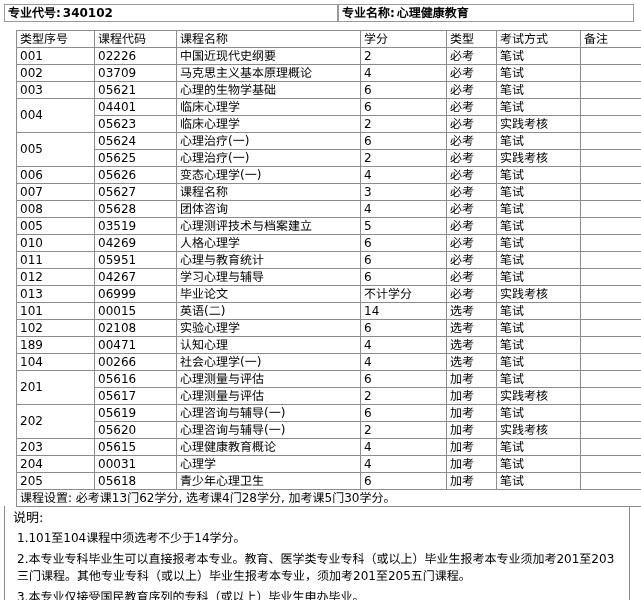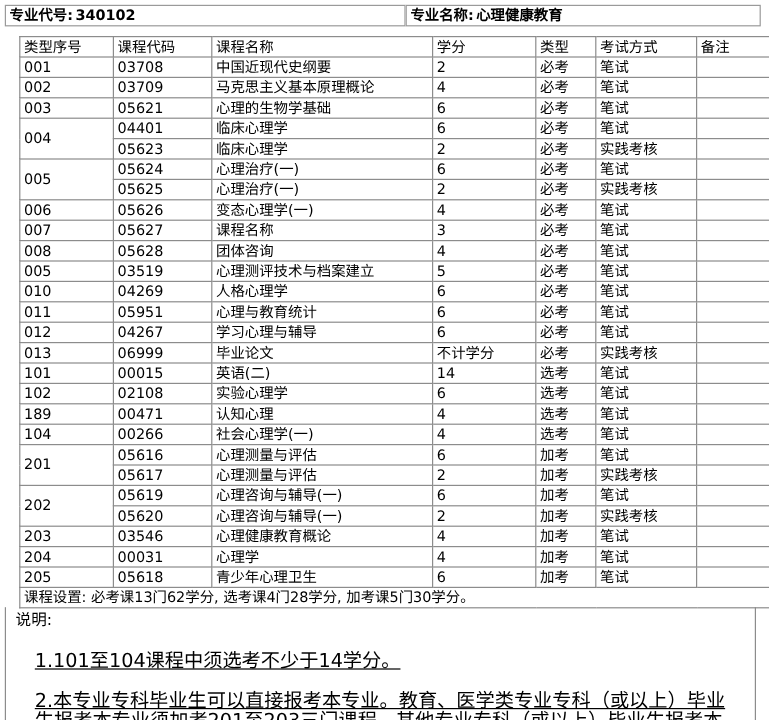--- a/index.html
+++ b/index.html
@@ -161,7 +161,7 @@
       <tbody id="table-body">
           <tr>
             <td class="merged">001</td>
-            <td>03708</td>
+            <td>02226</td>
             <td>中国近现代史纲要</td>
             <td>2</td>
             <td>必考</td>

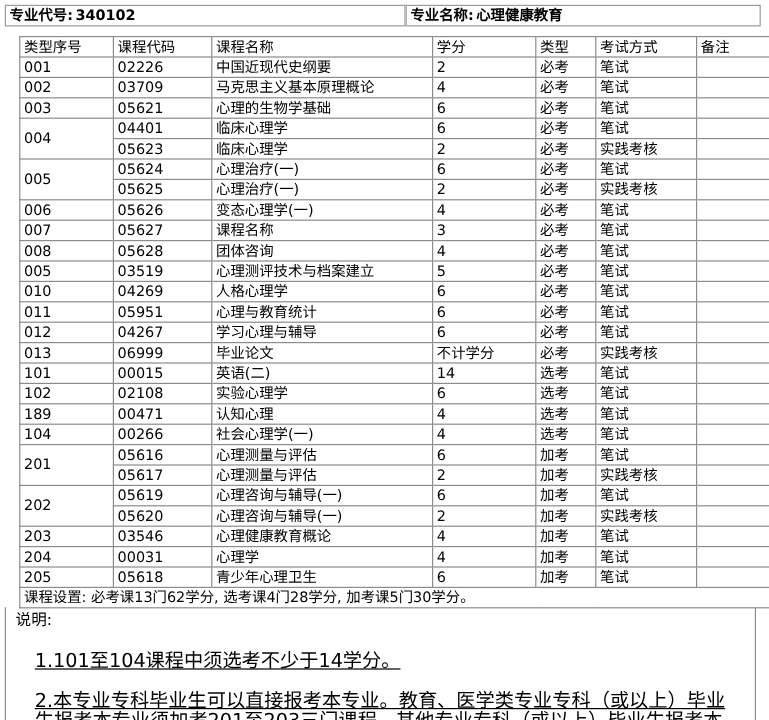--- a/index.html
+++ b/index.html
@@ -364,7 +364,7 @@
           </tr>
           <tr>
             <td class="merged">203</td>
-            <td>03546</td>
+            <td>05615</td>
             <td>心理健康教育概论</td>
             <td>4</td>
             <td>加考</td>

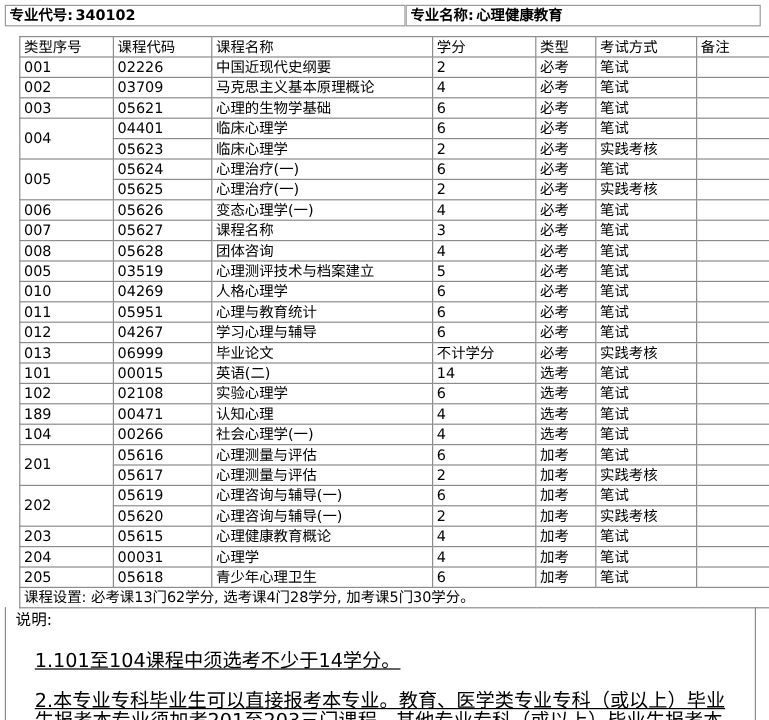--- a/index.html
+++ b/index.html
@@ -109,12 +109,11 @@
     padding: 3px 4px 6px 4px;
   }
   .note-line {
-    font-size: 16px;
+    font-size: 12px;
     line-height: 17px;
-    margin: 16px;
+    margin: 4px;
     padding: 0;
     word-break: break-all;
-    text-decoration: underline;
   }
   .note-title { font-size: 13px; line-height: 17px; margin: 0; }
 </style>

